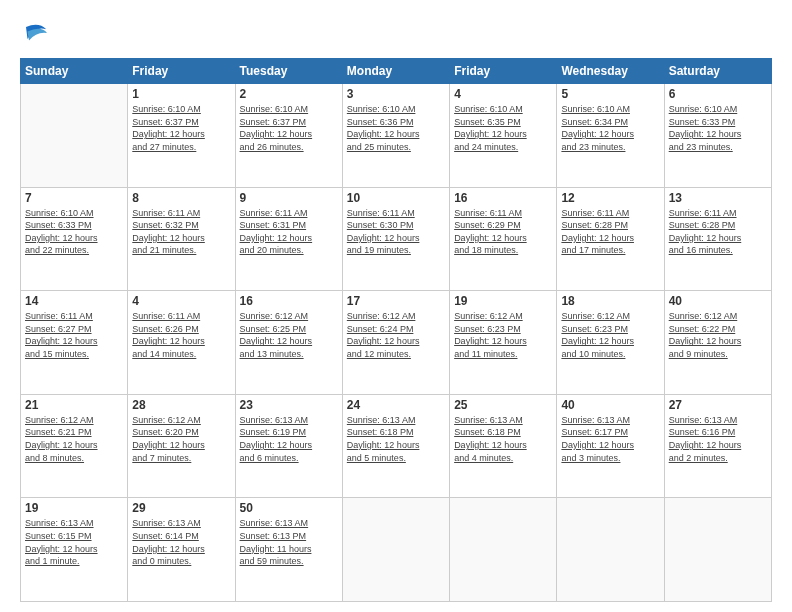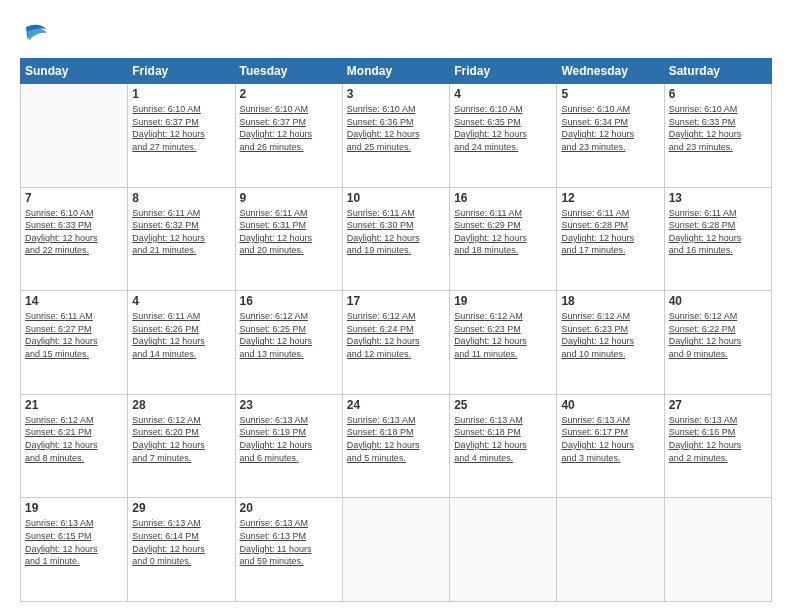--- a/index.html
+++ b/index.html
@@ -342,7 +342,7 @@
 and 0 minutes.</div>
           </td>
           <td>
-            <span class="day-num">20</span>
+            <span class="day-num">50</span>
             <div class="day-info" style="white-space: pre-line;">Sunrise: 6:13 AM
 Sunset: 6:13 PM
 Daylight: 11 hours

